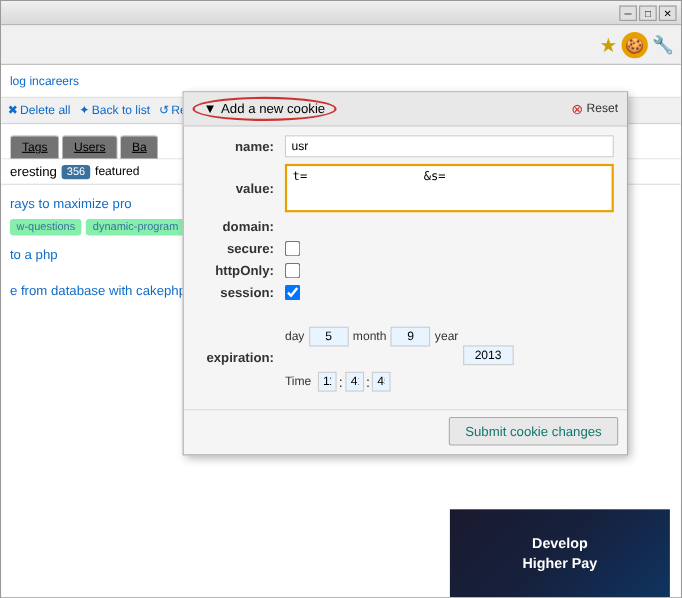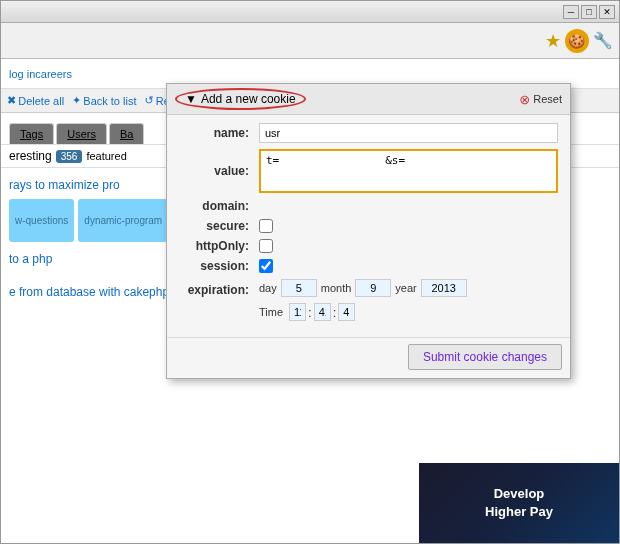--- a/index.html
+++ b/index.html
@@ -210,9 +210,9 @@
     }
 
     .so-tag {
-      background: #7dd3fc;
+      background: #86efac;
       color: #39739d;
-      padding: 16px 6px;
+      padding: 2px 6px;
       border-radius: 3px;
       font-size: 10px;
     }

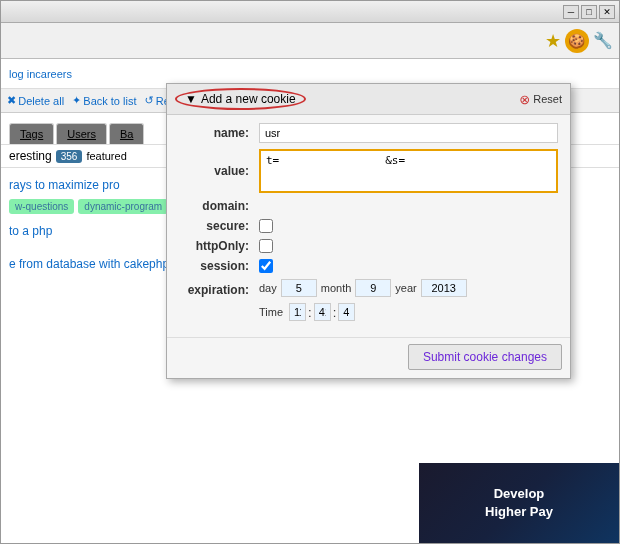--- a/index.html
+++ b/index.html
@@ -541,7 +541,7 @@
               <span class="exp-text">month</span>
               <input class="exp-input" type="text" value="9" style="">
               <span class="exp-text">year</span>
-              <input class="exp-input" type="text" value="2013" style="width: 46px;">
+              <input class="exp-input" type="text" value="2013" style="width: 46px; margin-top: 35px;">
             </div>
           </div>
 

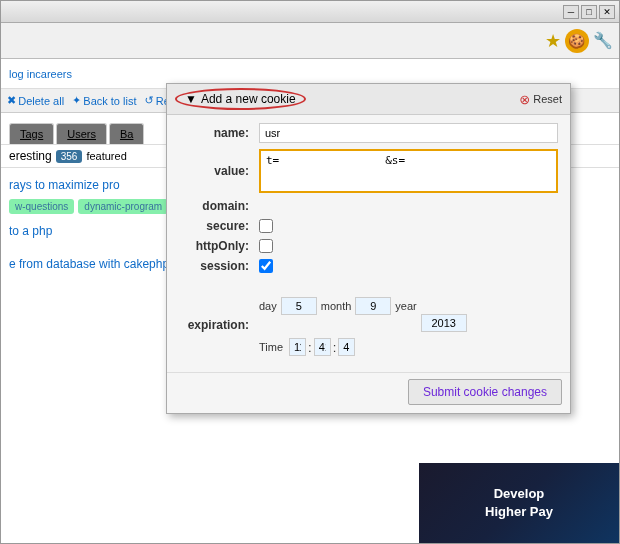--- a/index.html
+++ b/index.html
@@ -386,7 +386,7 @@
       padding: 5px 14px;
       font-size: 12px;
       cursor: pointer;
-      color: #6d28d9;
+      color: #0f766e;
       border-radius: 2px;
     }
 

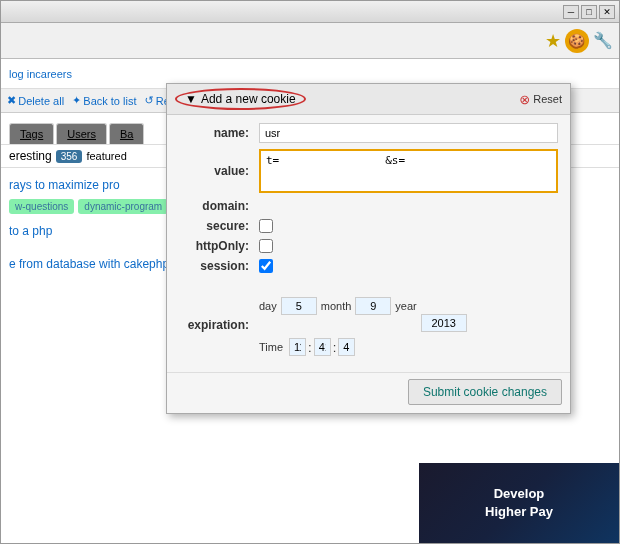--- a/index.html
+++ b/index.html
@@ -400,7 +400,7 @@
     .ad-area {
       position: absolute;
       bottom: 0;
-      right: 0;
+      right: 10px;
       width: 200px;
       height: 80px;
       background: linear-gradient(135deg, #1a1a2e 0%, #16213e 50%, #0f3460 100%);

